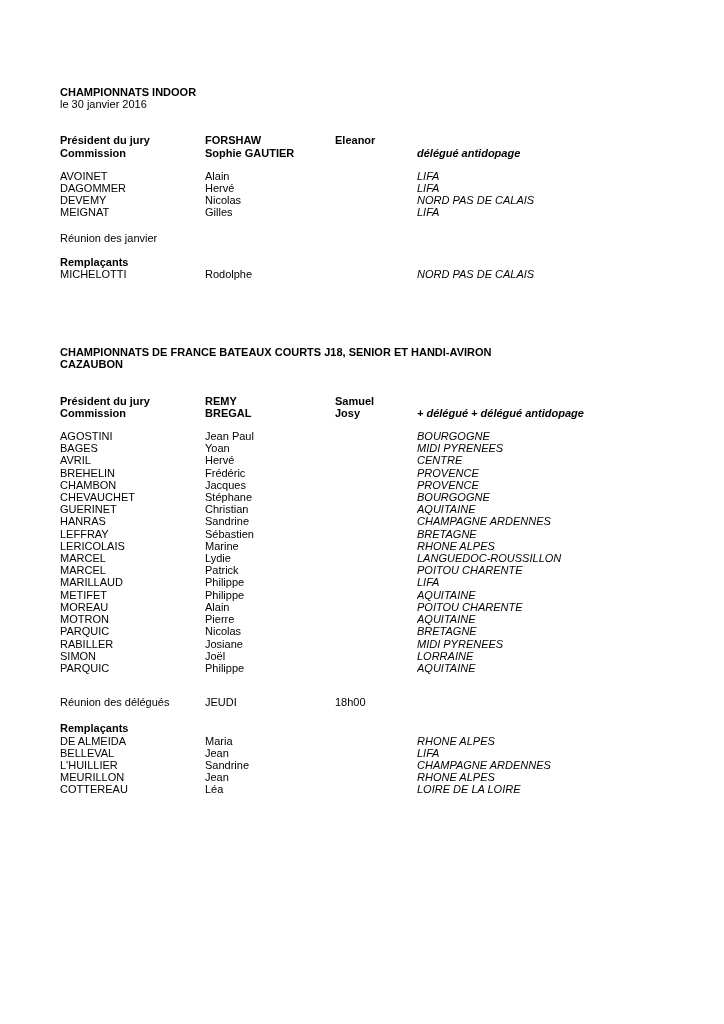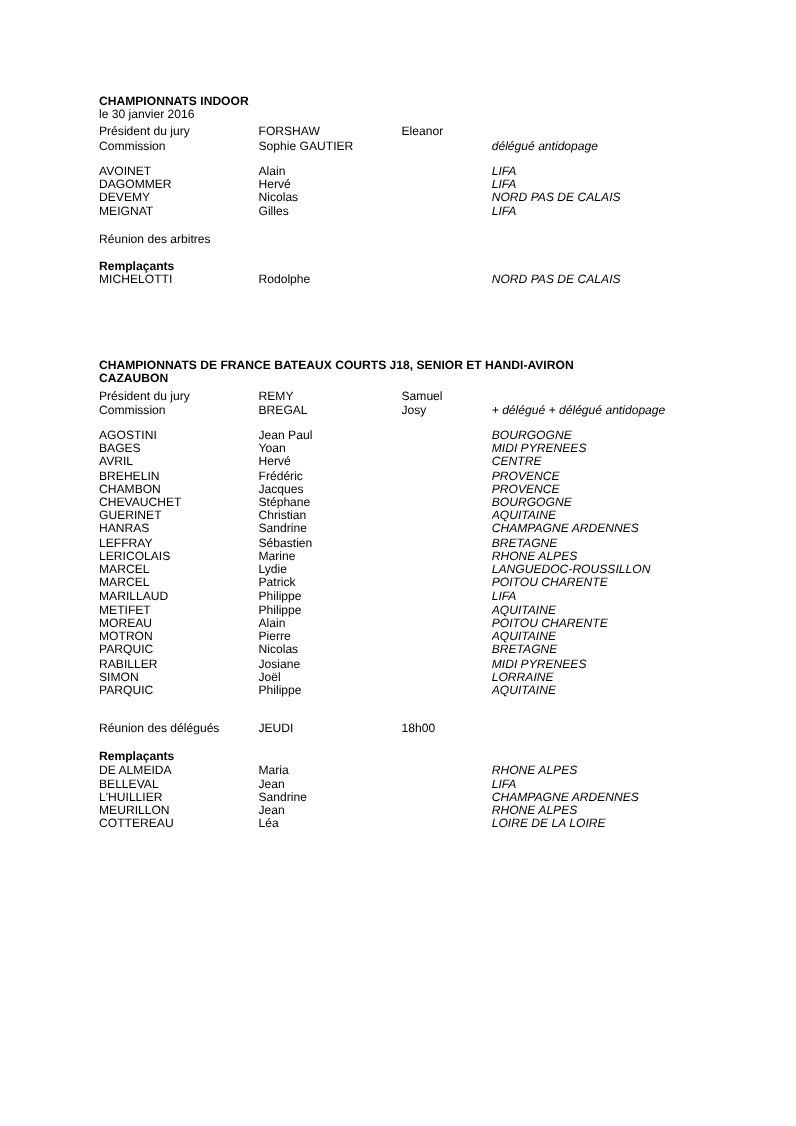--- a/index.html
+++ b/index.html
@@ -10,7 +10,7 @@
     background: #ffffff;
     overflow: hidden;
     box-sizing: border-box;
-    padding: 86px 40px 0 90px;
+    padding: 86px 40px 0 60px;
     font-family: "Liberation Sans", sans-serif;
     font-size: 11px;
     line-height: 12.2px;

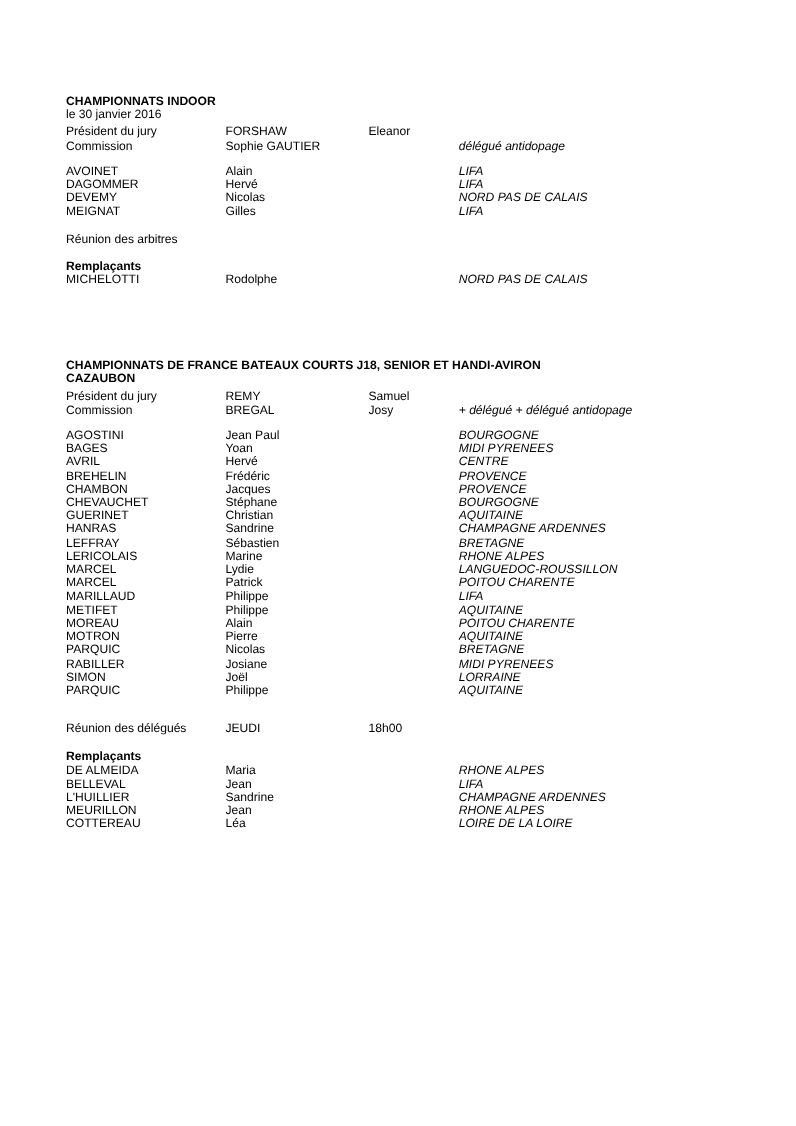--- a/index.html
+++ b/index.html
@@ -24,7 +24,7 @@
     align-items: baseline;
   }
   .row > span { white-space: nowrap; overflow: hidden; }
-  .jury-block   { margin-top: 4px; }
+  .jury-block   { margin-top: 24px; font-weight: bold; }
   .officials    { margin-top: 11px; }
   .meeting-row  { margin-top: 13px; }
   .meeting-row-2{ margin-top: 22px; }

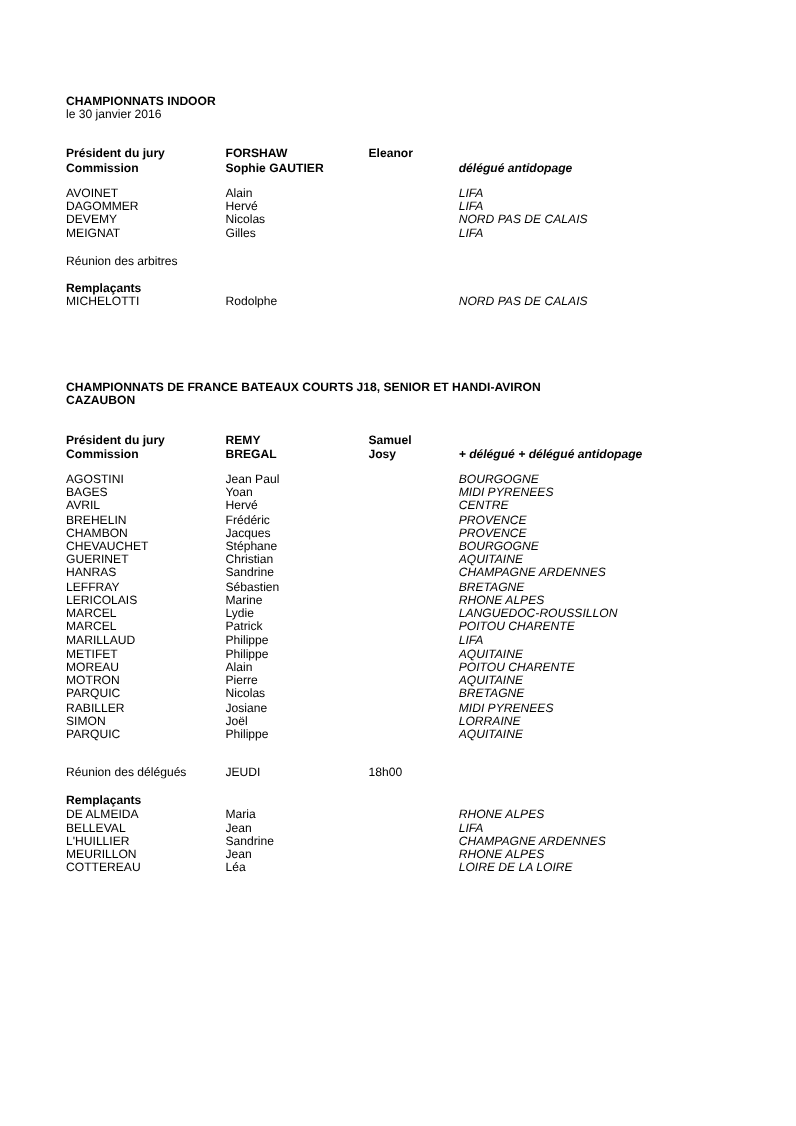--- a/index.html
+++ b/index.html
@@ -92,7 +92,7 @@
       </div>
 
     <div class="row meeting-row">
-      <span>Réunion des arbitres</span>
+      <span>Réunion des janvier</span>
       <span></span>
       <span></span>
       <span></span>

